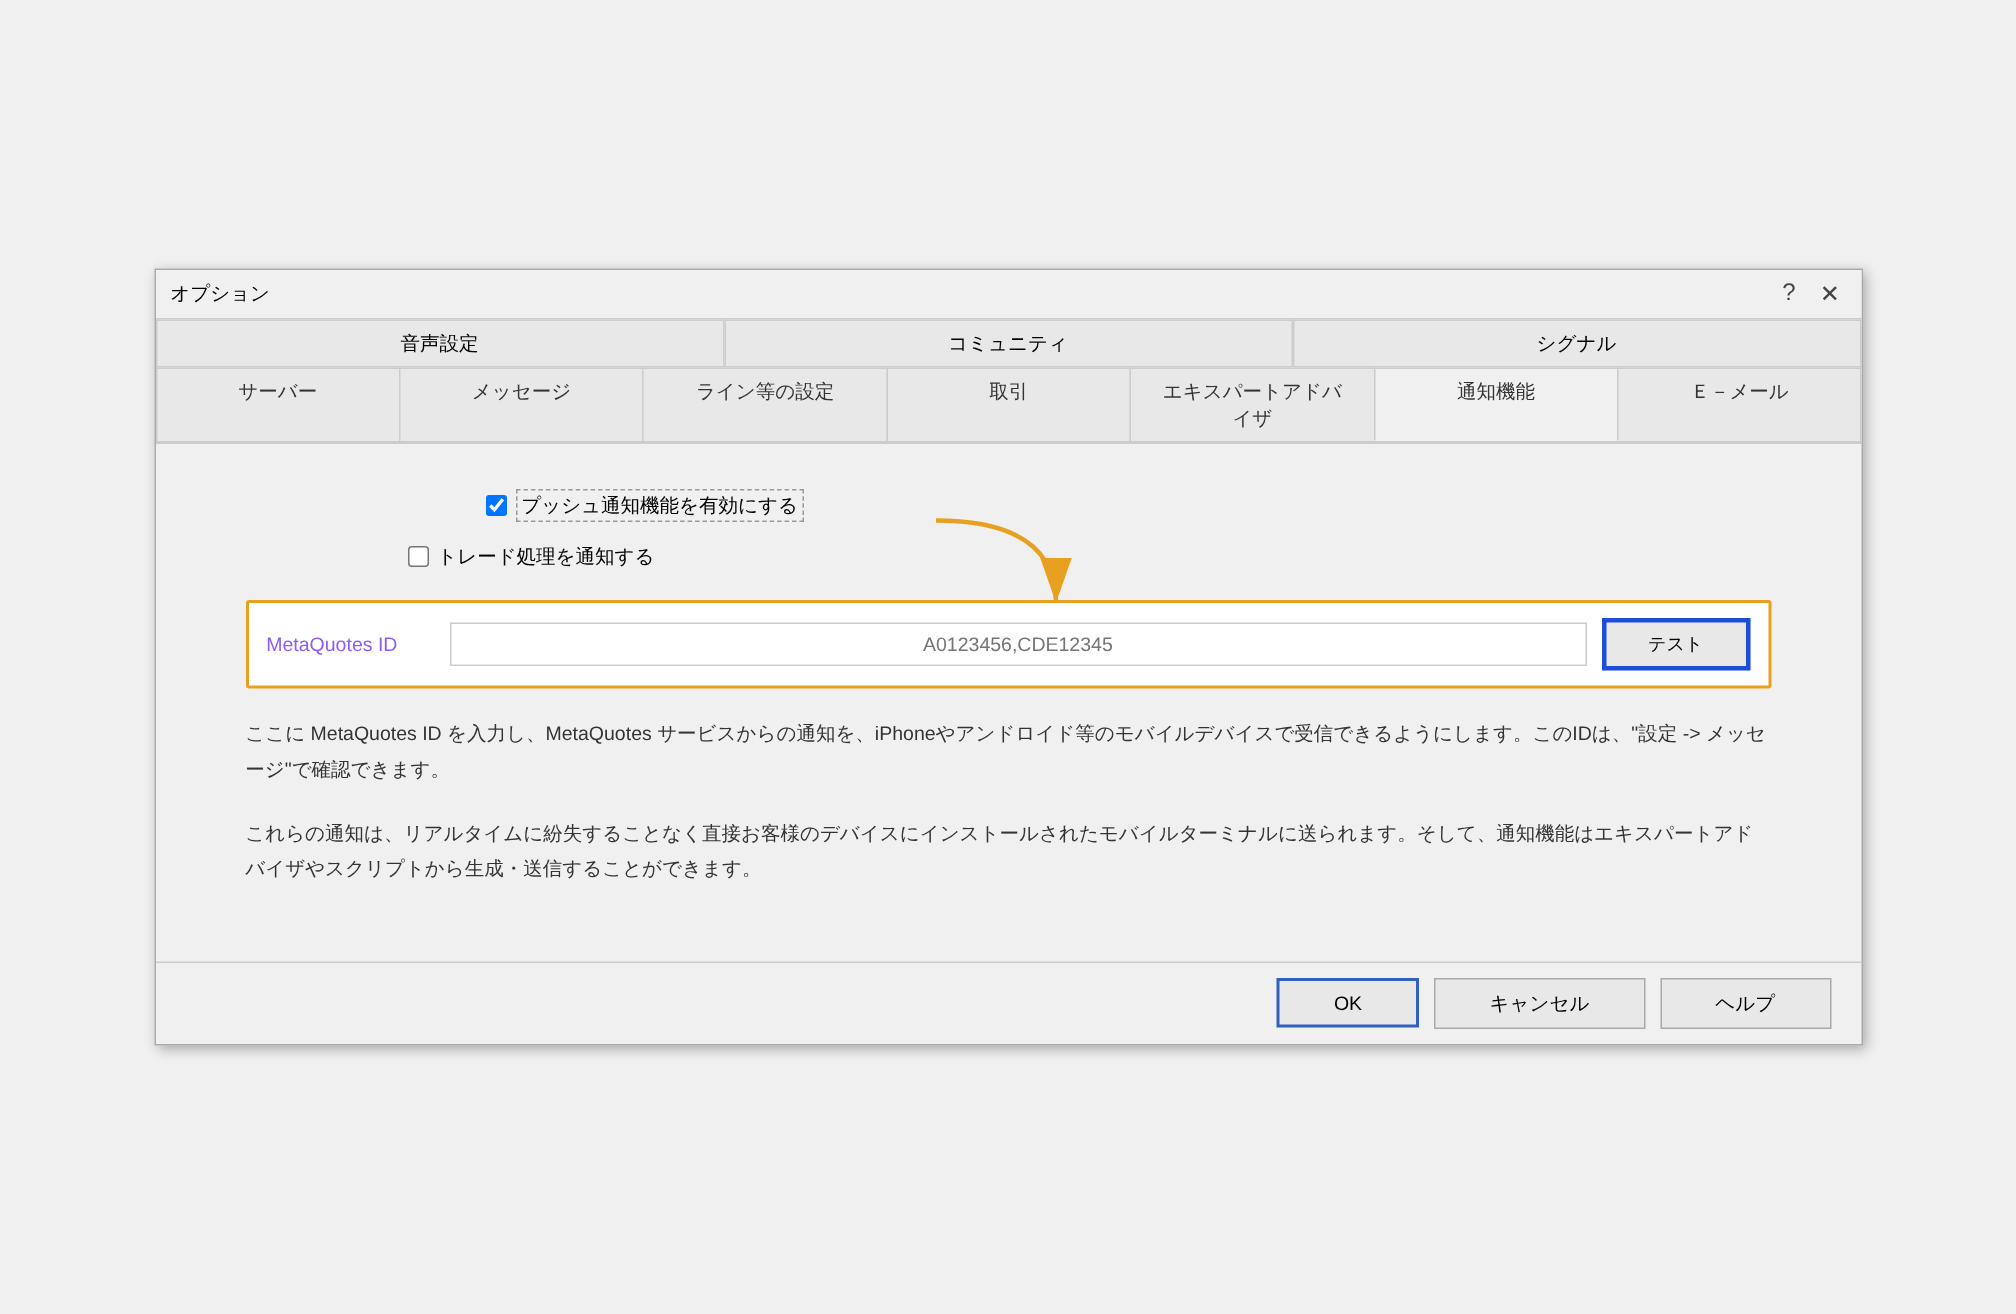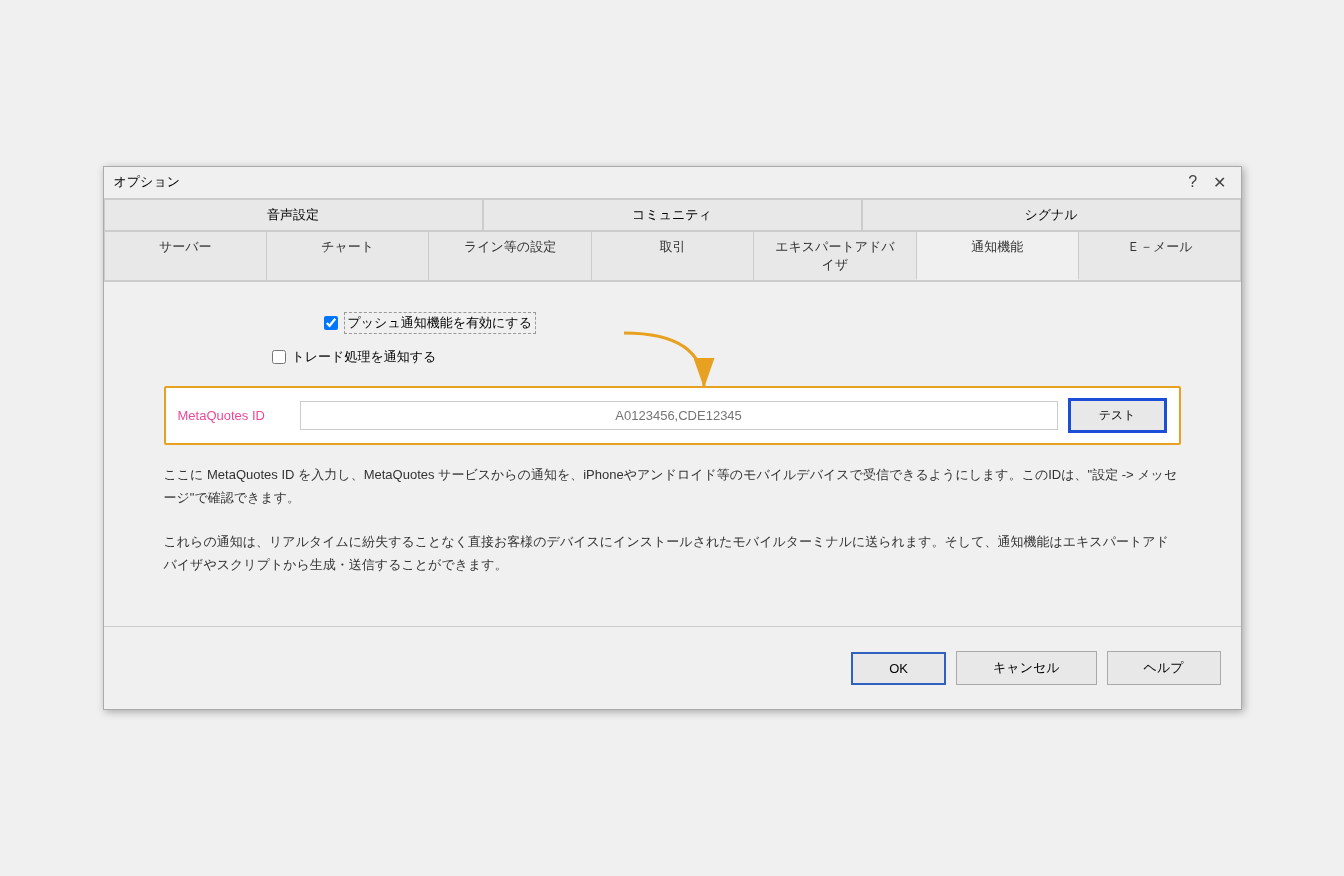--- a/index.html
+++ b/index.html
@@ -228,7 +228,7 @@
       <span>サーバー</span>
     </div>
     <div class="tab">
-      <span>チャート</span>
+      <span>メッセージ</span>
     </div>
     <div class="tab">
       <span>ライン等の設定</span>

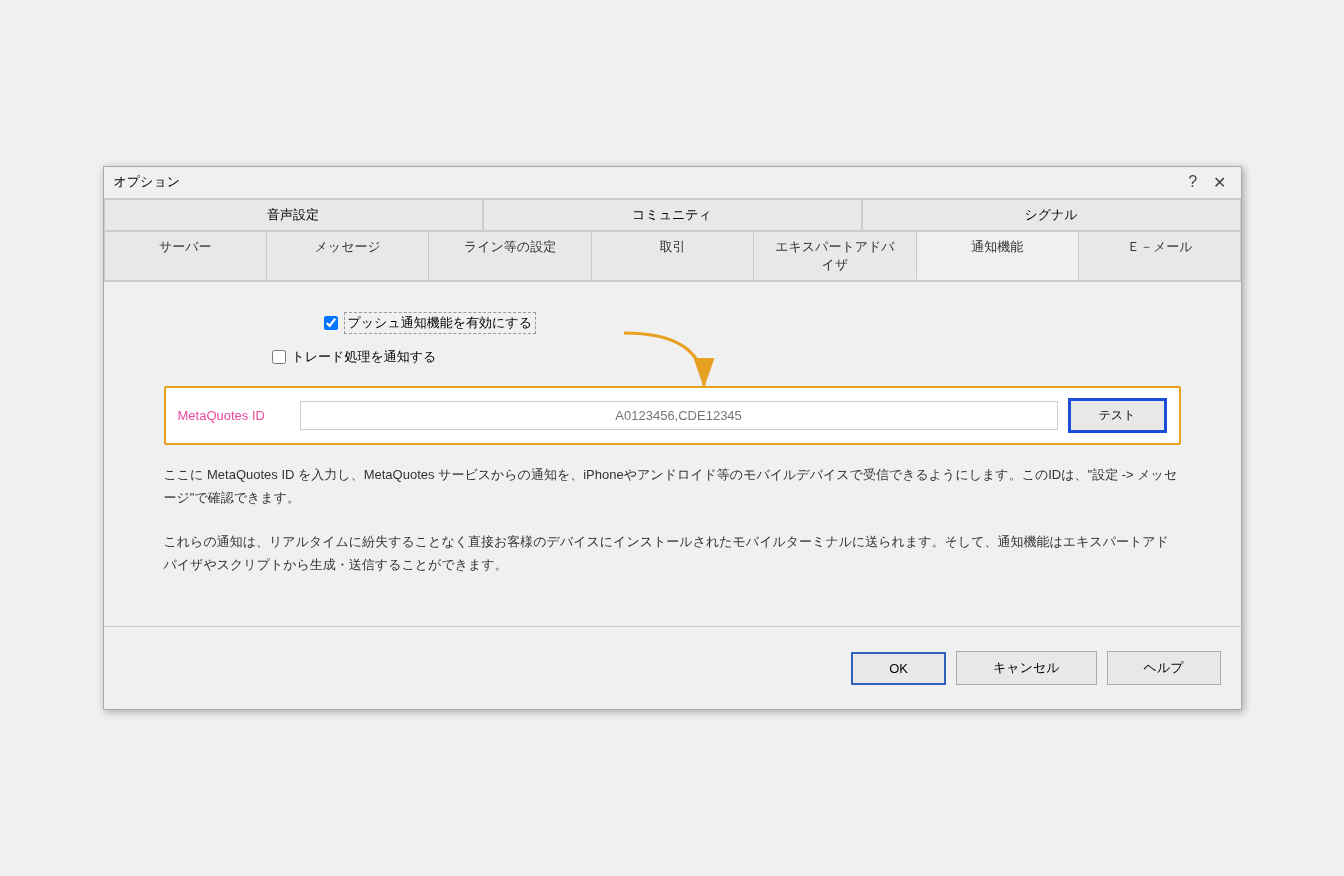--- a/index.html
+++ b/index.html
@@ -112,7 +112,7 @@
     }
     .metaquotes-label {
       font-size: 13px;
-      color: #ec4899;
+      color: #8b5cf6;
       white-space: nowrap;
       margin-right: 12px;
       min-width: 110px;

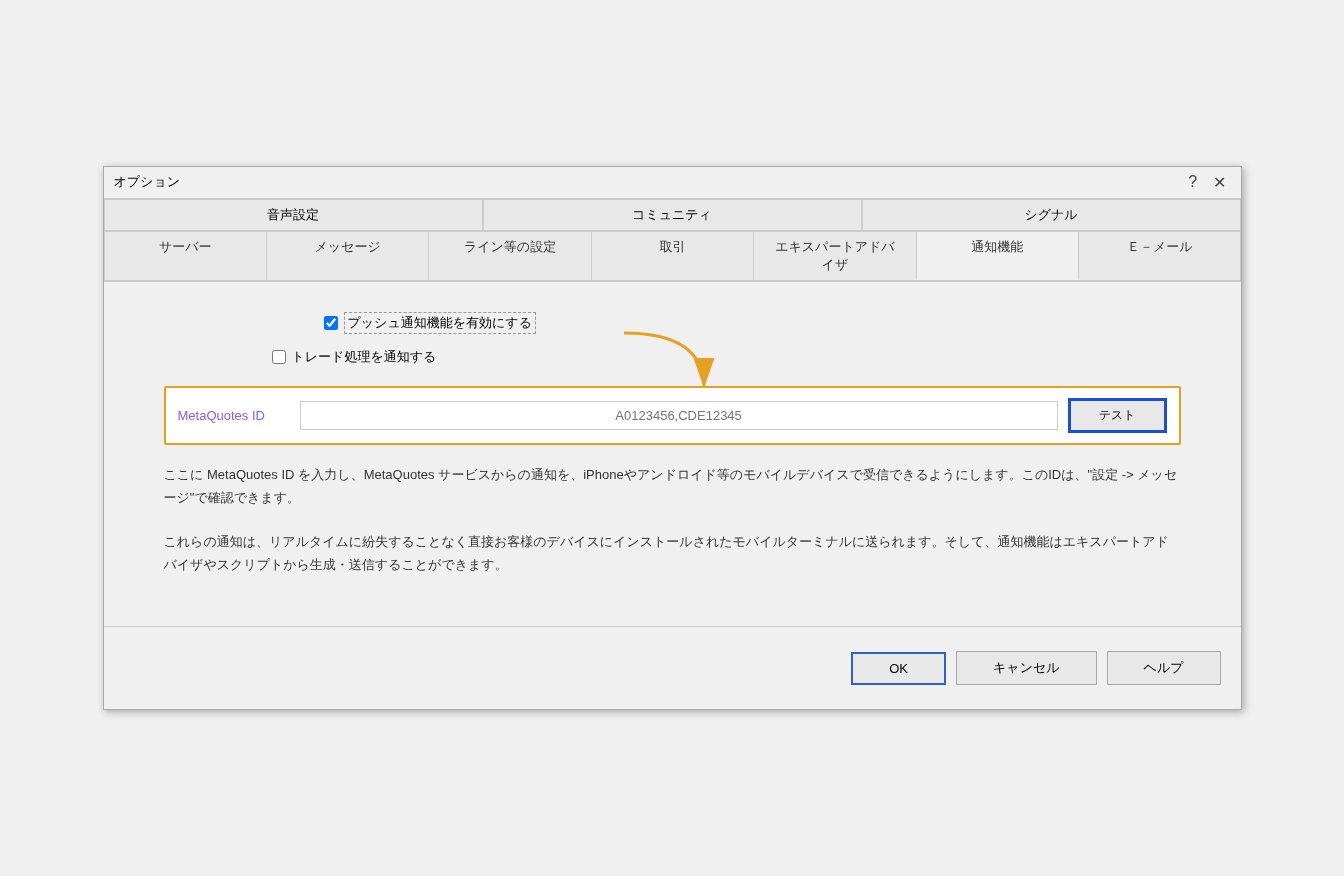--- a/index.html
+++ b/index.html
@@ -171,7 +171,7 @@
       display: flex;
       justify-content: flex-end;
       align-items: center;
-      padding: 24px 20px;
+      padding: 10px 20px;
       border-top: 1px solid #ccc;
       gap: 10px;
     }

